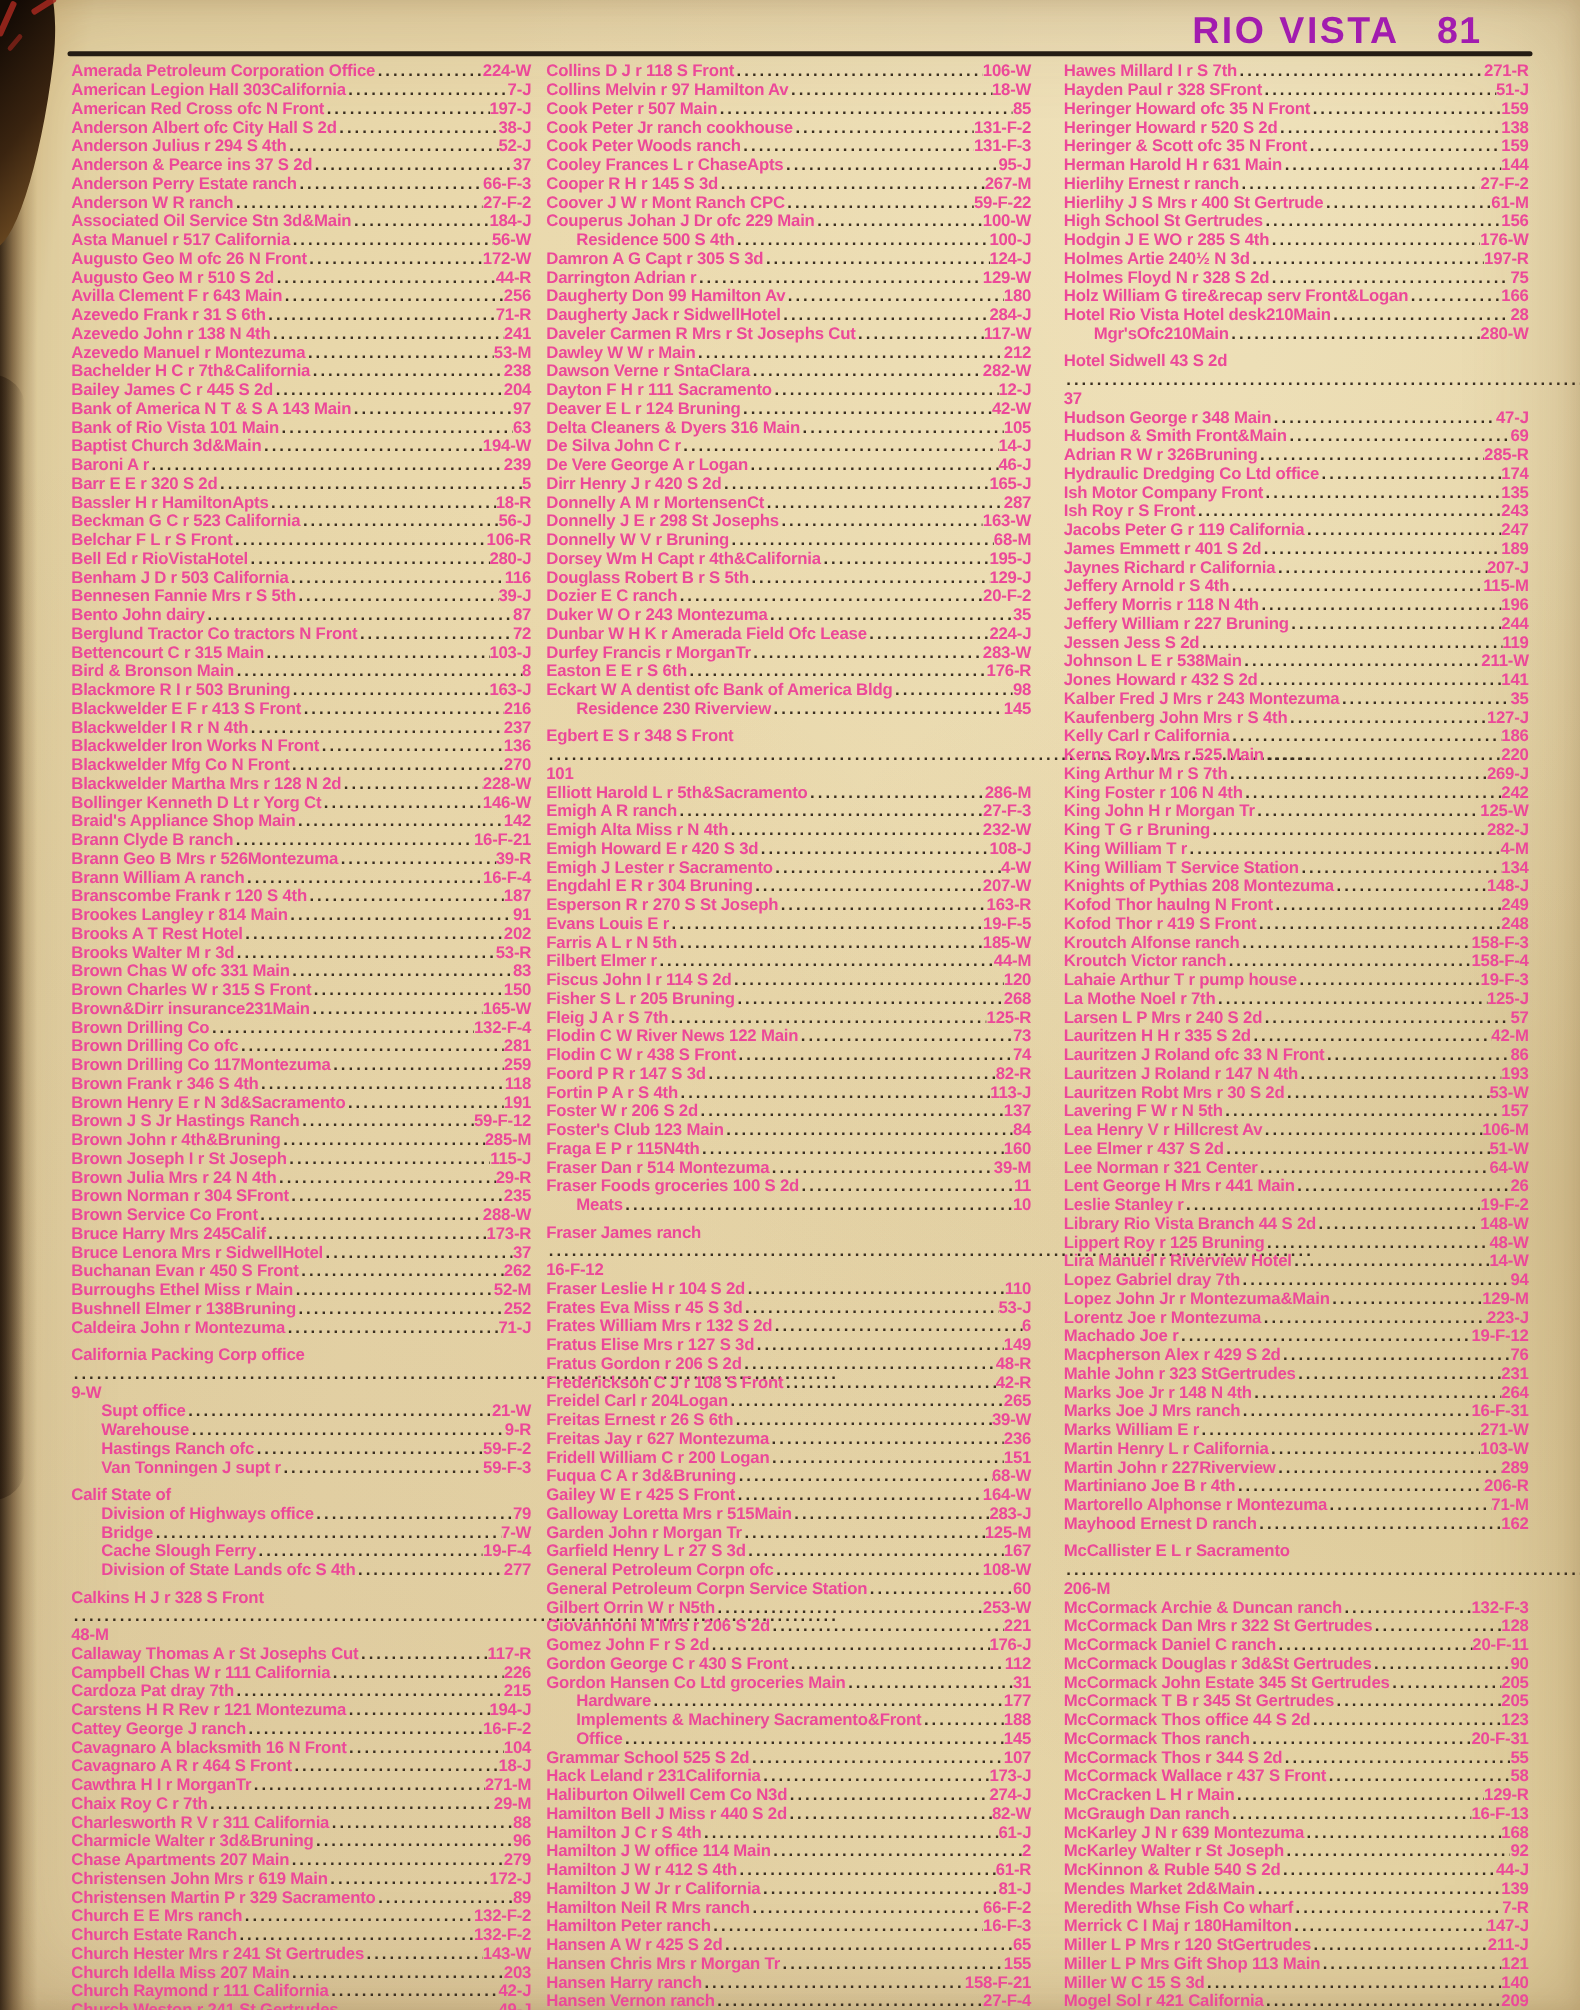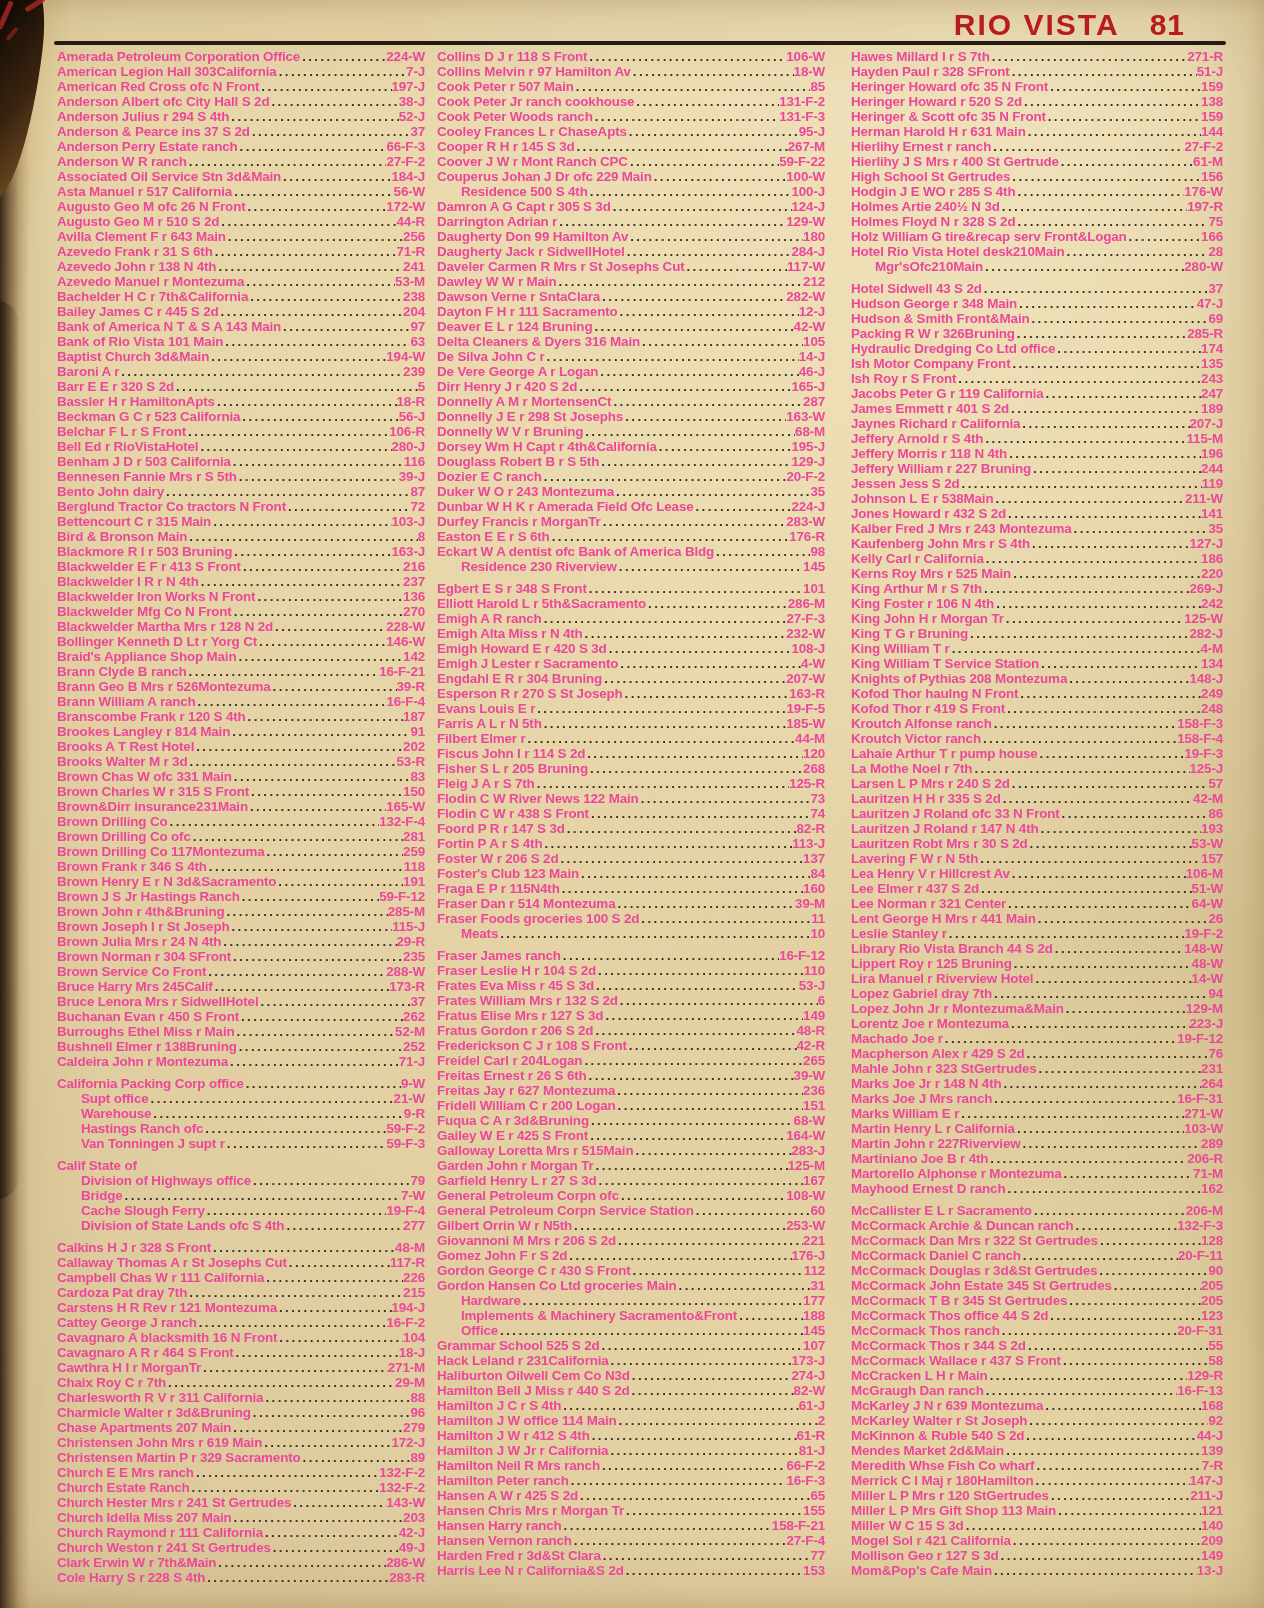--- a/index.html
+++ b/index.html
@@ -29,7 +29,7 @@
   #red-mark-3{left:10px;top:26px;width:4px;height:16px;transform:rotate(40deg);opacity:.6;}
 
   #page-header{position:absolute;top:8px;left:57px;width:1128px;text-align:right;
-    font-size:30px;font-weight:bold;color:#b91c1c;letter-spacing:2px;white-space:nowrap;}
+    font-size:30px;font-weight:bold;color:#a21caf;letter-spacing:2px;white-space:nowrap;}
   #page-header .pgnum{margin-left:30px;letter-spacing:1px;}
   #header-rule{position:absolute;top:41px;left:54px;width:1172px;height:3.5px;
     background:#241c13;border-radius:2px;}

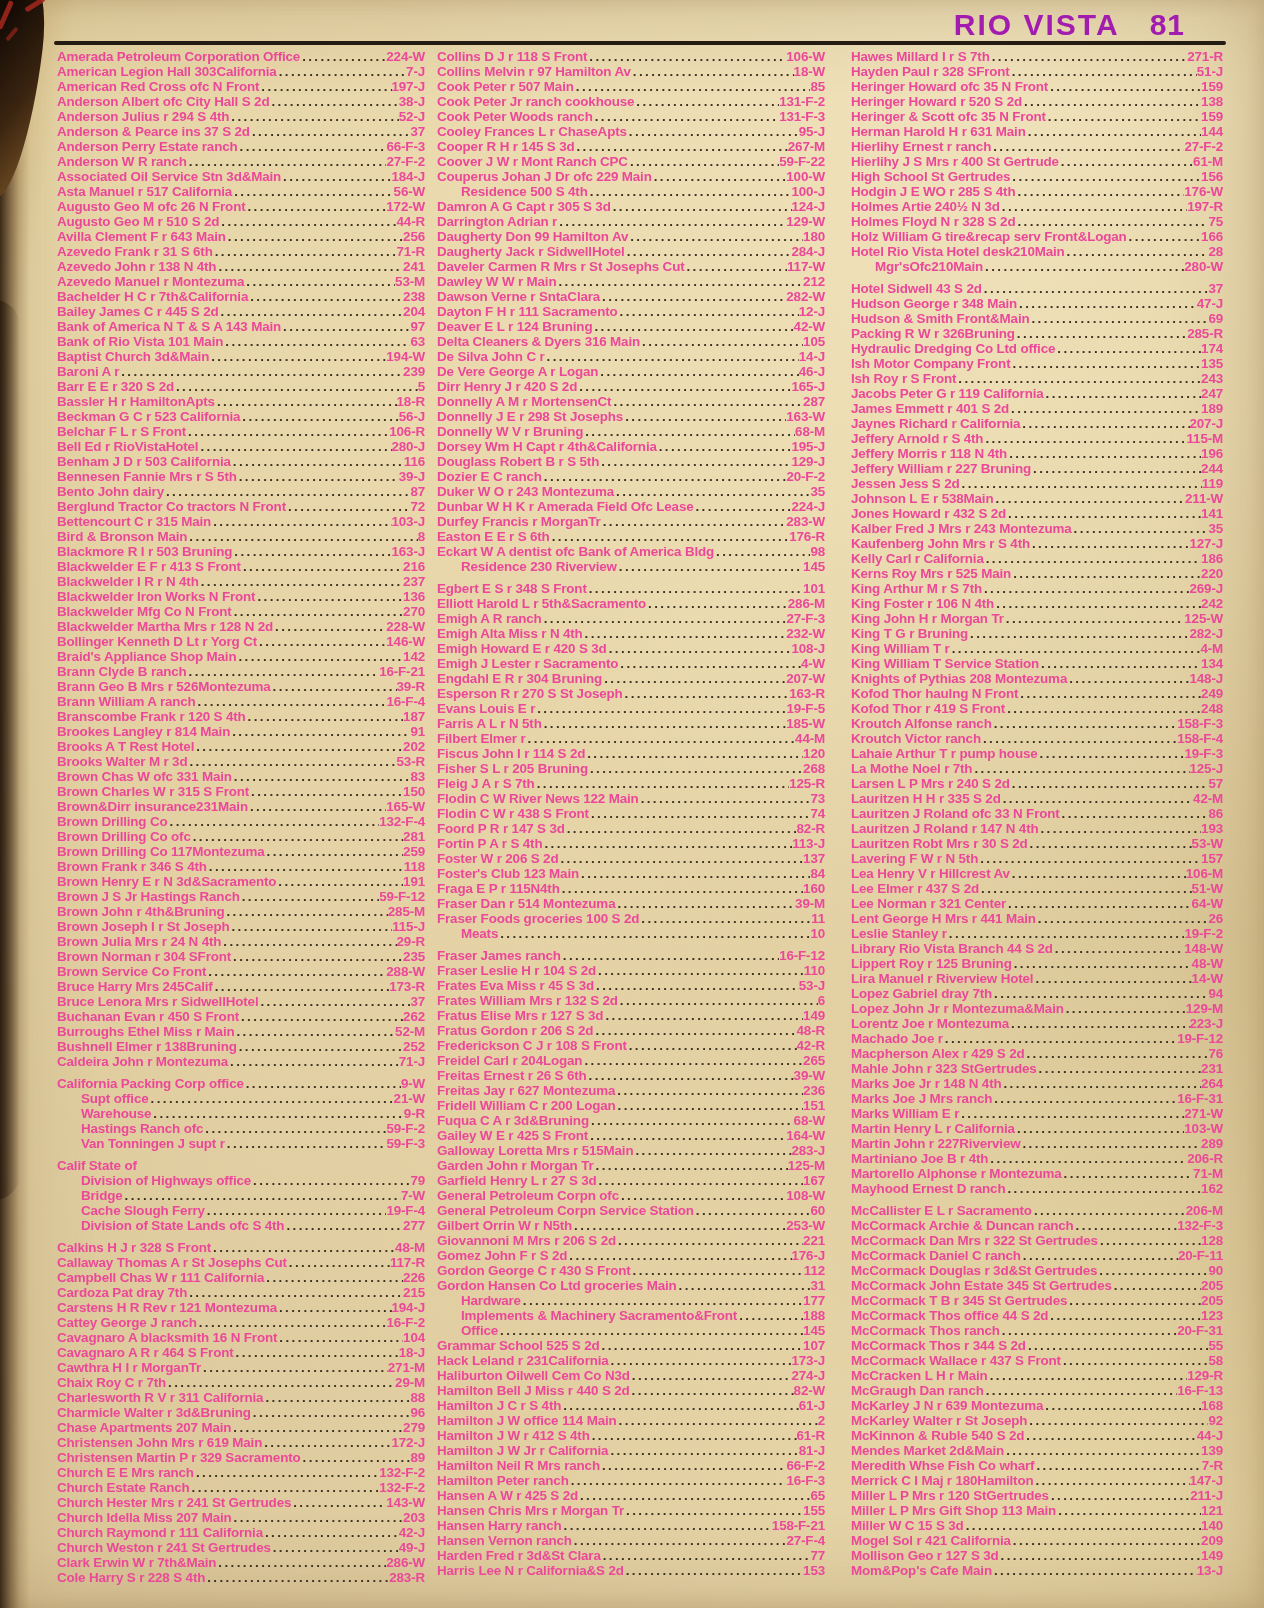--- a/index.html
+++ b/index.html
@@ -47,7 +47,7 @@
   .dots::before{content:"....................................................................................................";}
   .num{white-space:nowrap;flex:0 0 auto;}
   .indent{padding-left:24px;}
-  .gap{margin-top:7px;}
+  .gap{margin-top:7px;flex-direction:column;}
   .head .nm{padding-right:0;}
 </style>
 </head>

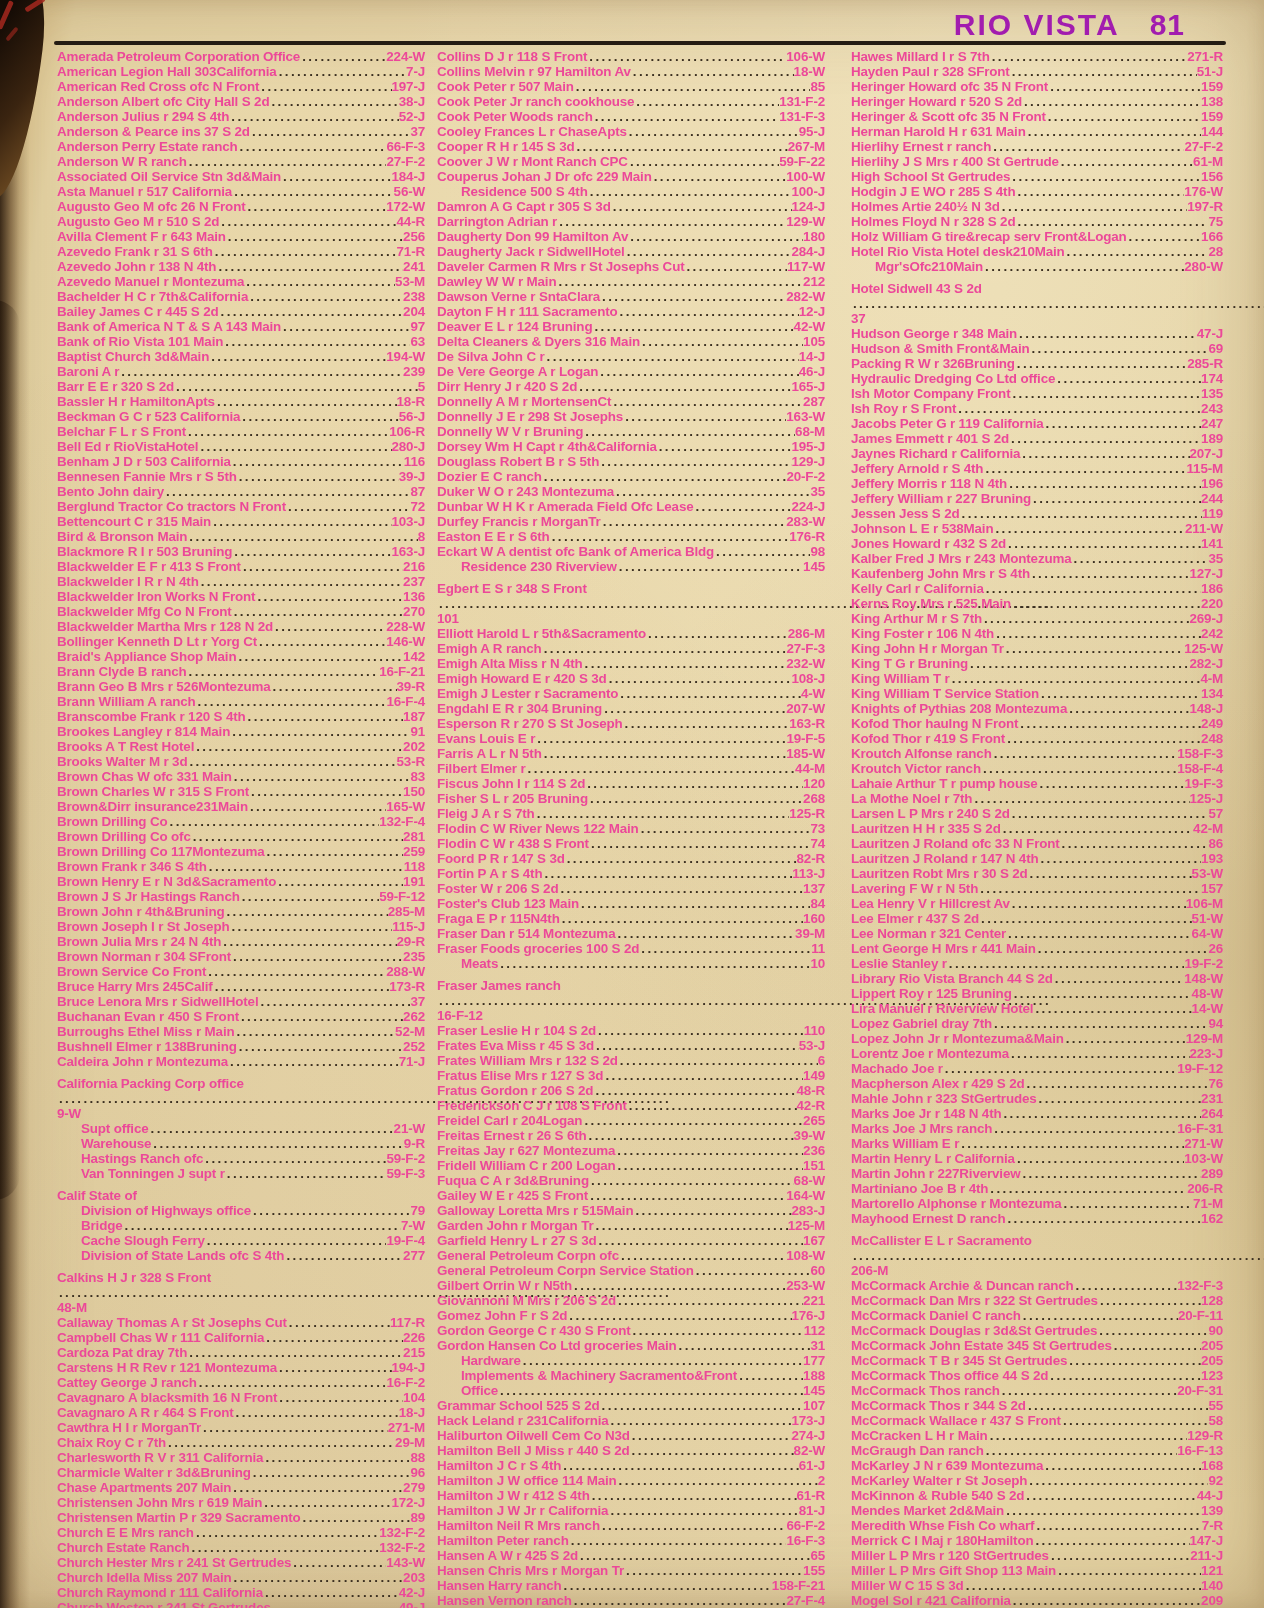--- a/index.html
+++ b/index.html
@@ -1170,7 +1170,7 @@
       <span class="num">69</span>
     </div>
     <div class="row">
-      <span class="nm">Packing R W r 326Bruning</span>
+      <span class="nm">Adrian R W r 326Bruning</span>
       <span class="dots"></span>
       <span class="num">285-R</span>
     </div>

